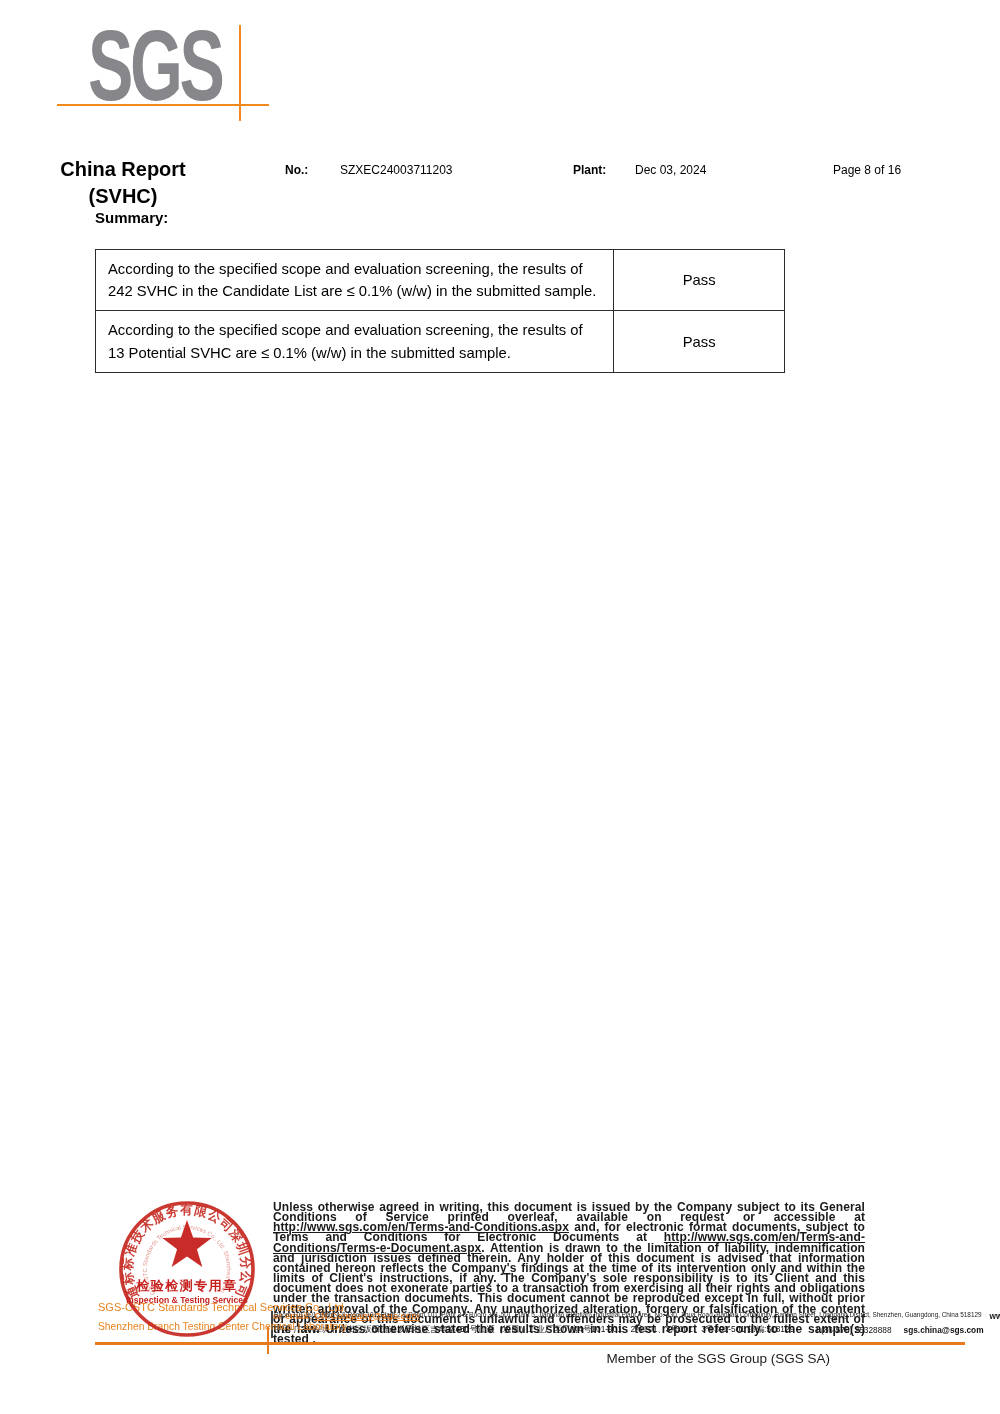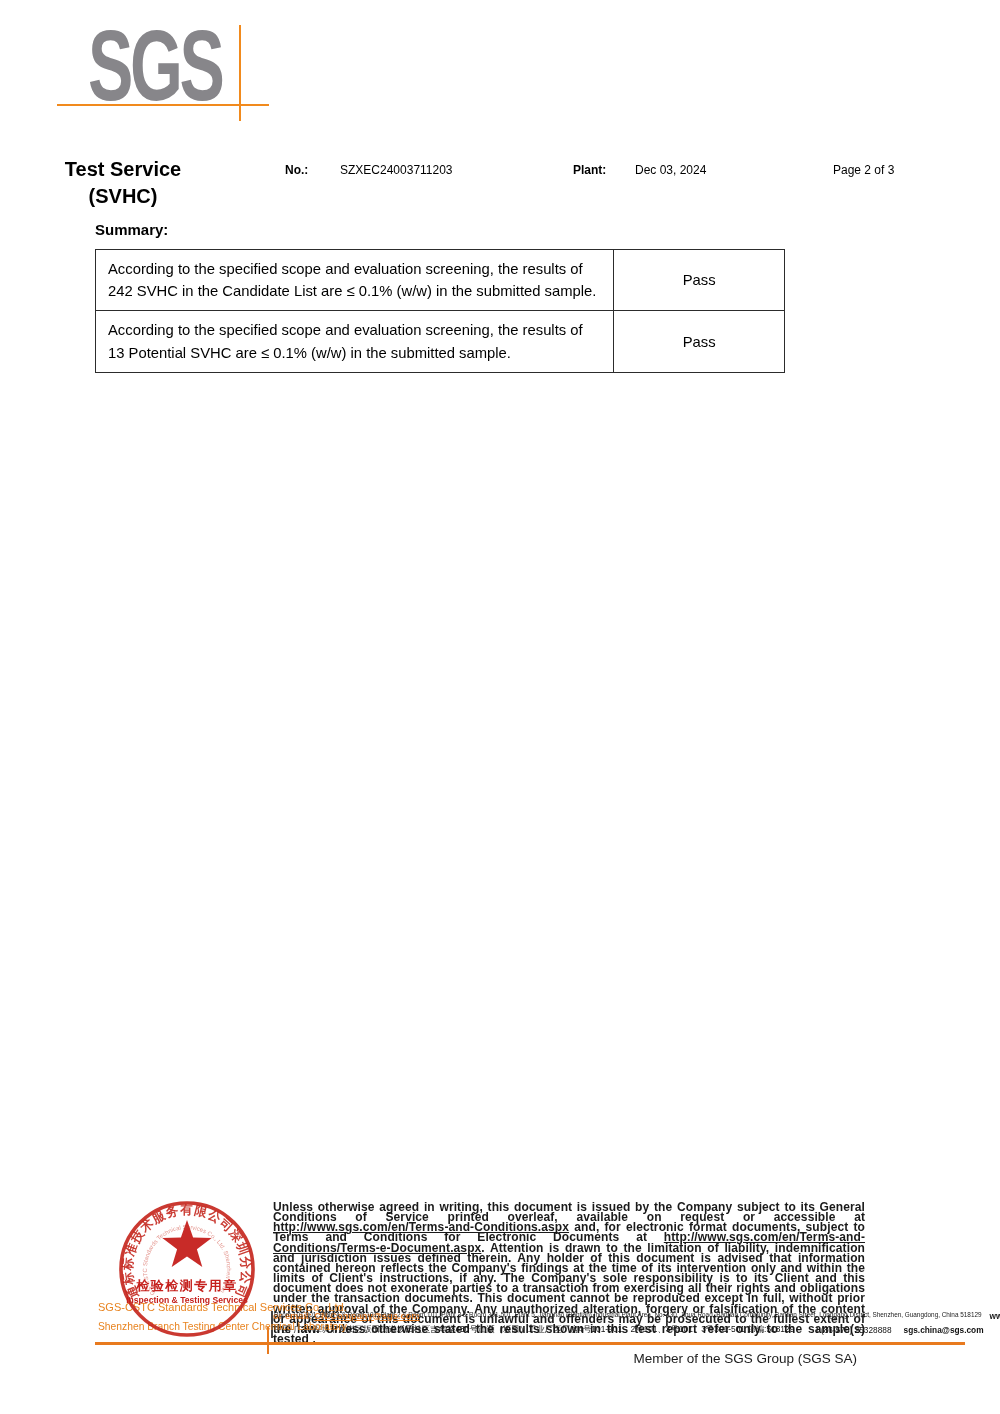--- a/index.html
+++ b/index.html
@@ -75,7 +75,7 @@
   <div class="logo-vline"></div>
 
   <div class="title-block">
-    <div class="l1">Test Service</div>
+    <div class="l1">China Report</div>
     <div class="l2">(SVHC)</div>
   </div>
   <div class="hdr b no-label">No.:</div>

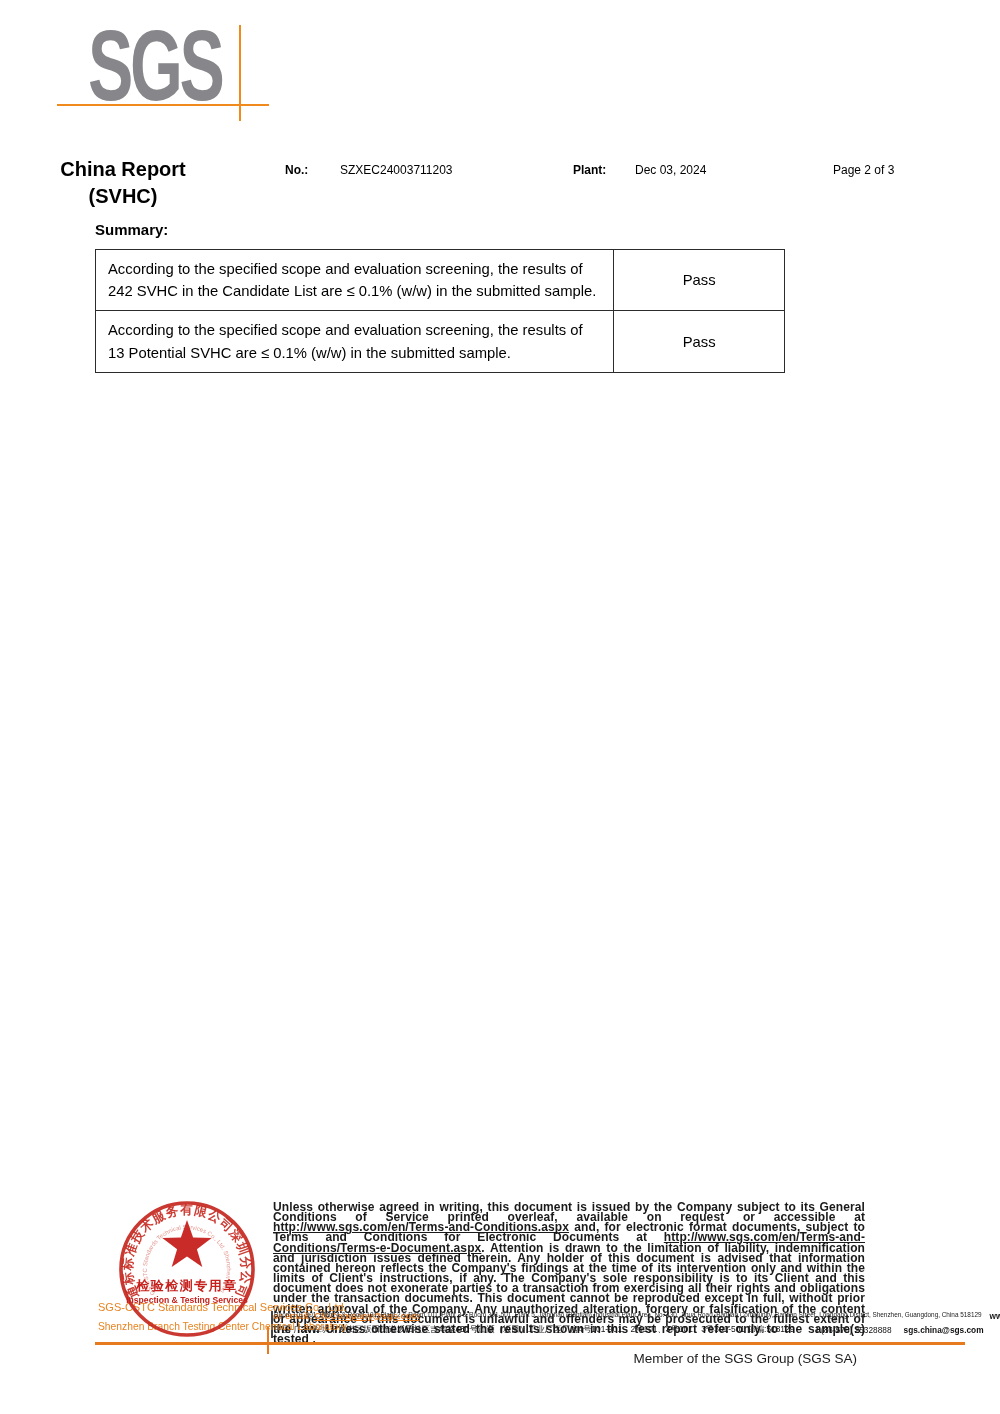--- a/index.html
+++ b/index.html
@@ -82,7 +82,7 @@
   <div class="hdr no-value">SZXEC24003711203</div>
   <div class="hdr b date-label">Plant:</div>
   <div class="hdr date-value">Dec 03, 2024</div>
-  <div class="hdr page-info">Page 2 of 3</div>
+  <div class="hdr page-info">Page 8 of 16</div>
 
   <div class="summary-heading">Summary:</div>
   <table class="summary">

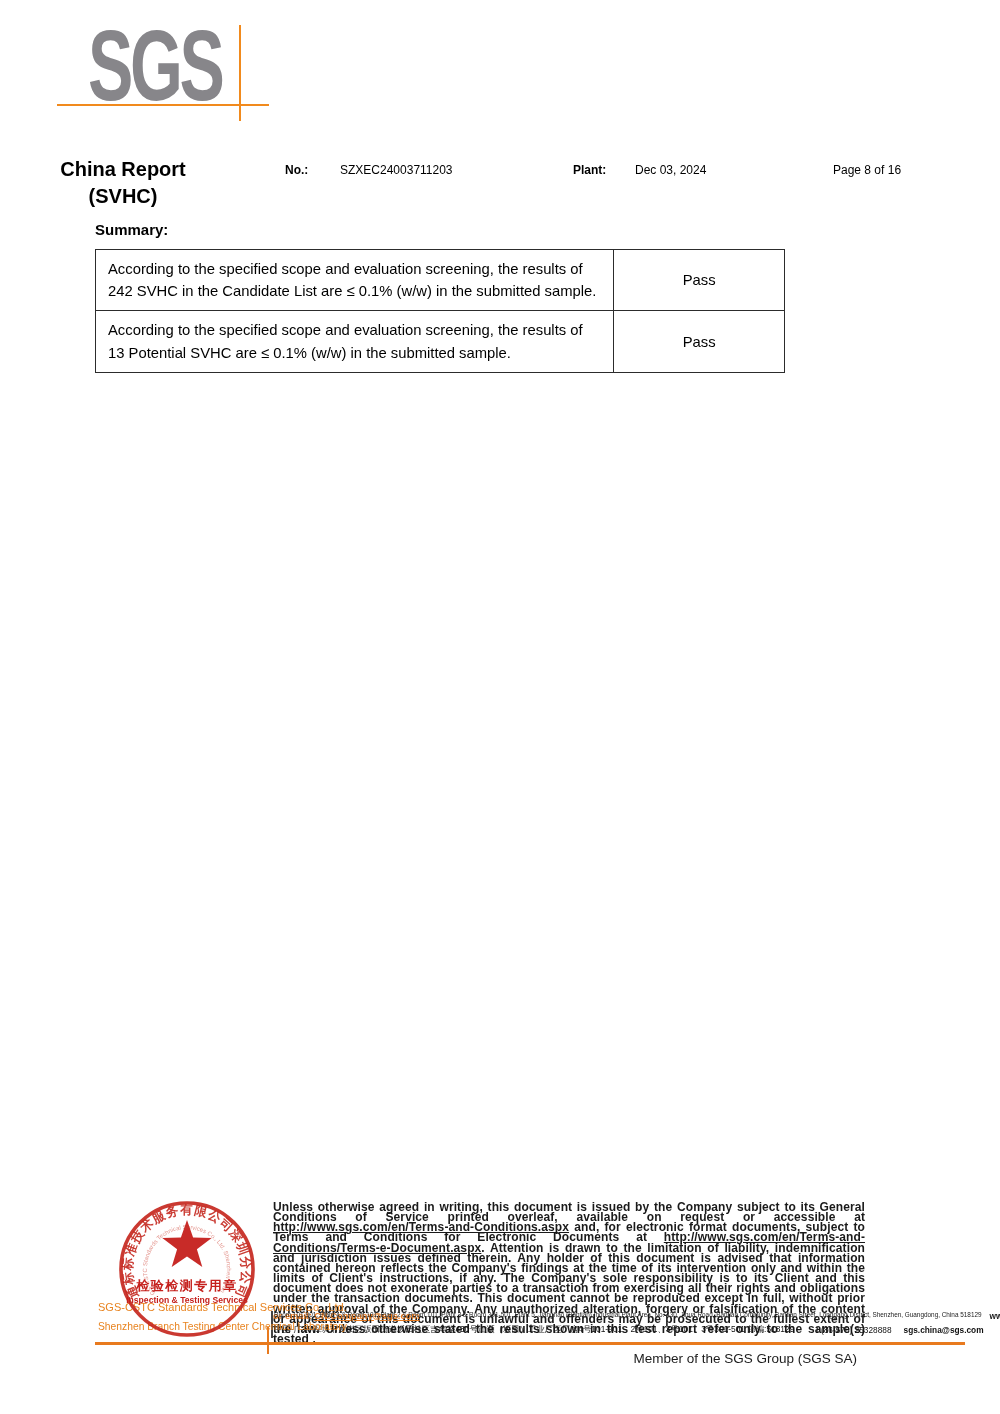--- a/index.html
+++ b/index.html
@@ -34,7 +34,7 @@
   .date-value { left: 635px; }
   .page-info  { left: 833px; }
   
-  .summary-heading { position: absolute; left: 95px; top: 221px; font-size: 15px; font-weight: bold; color: #000; }
+  .summary-heading { position: absolute; left: 95px; top: 209px; font-size: 15px; font-weight: bold; color: #000; }
   table.summary { position: absolute; left: 95px; top: 249px; width: 690px; border-collapse: collapse; }
   table.summary td { border: 1.5px solid #2c2c2c; font-size: 14.8px; color: #000; vertical-align: middle; }
   td.desc { width: 610px; padding: 8px 12px 8px 12px; line-height: 1.5; }

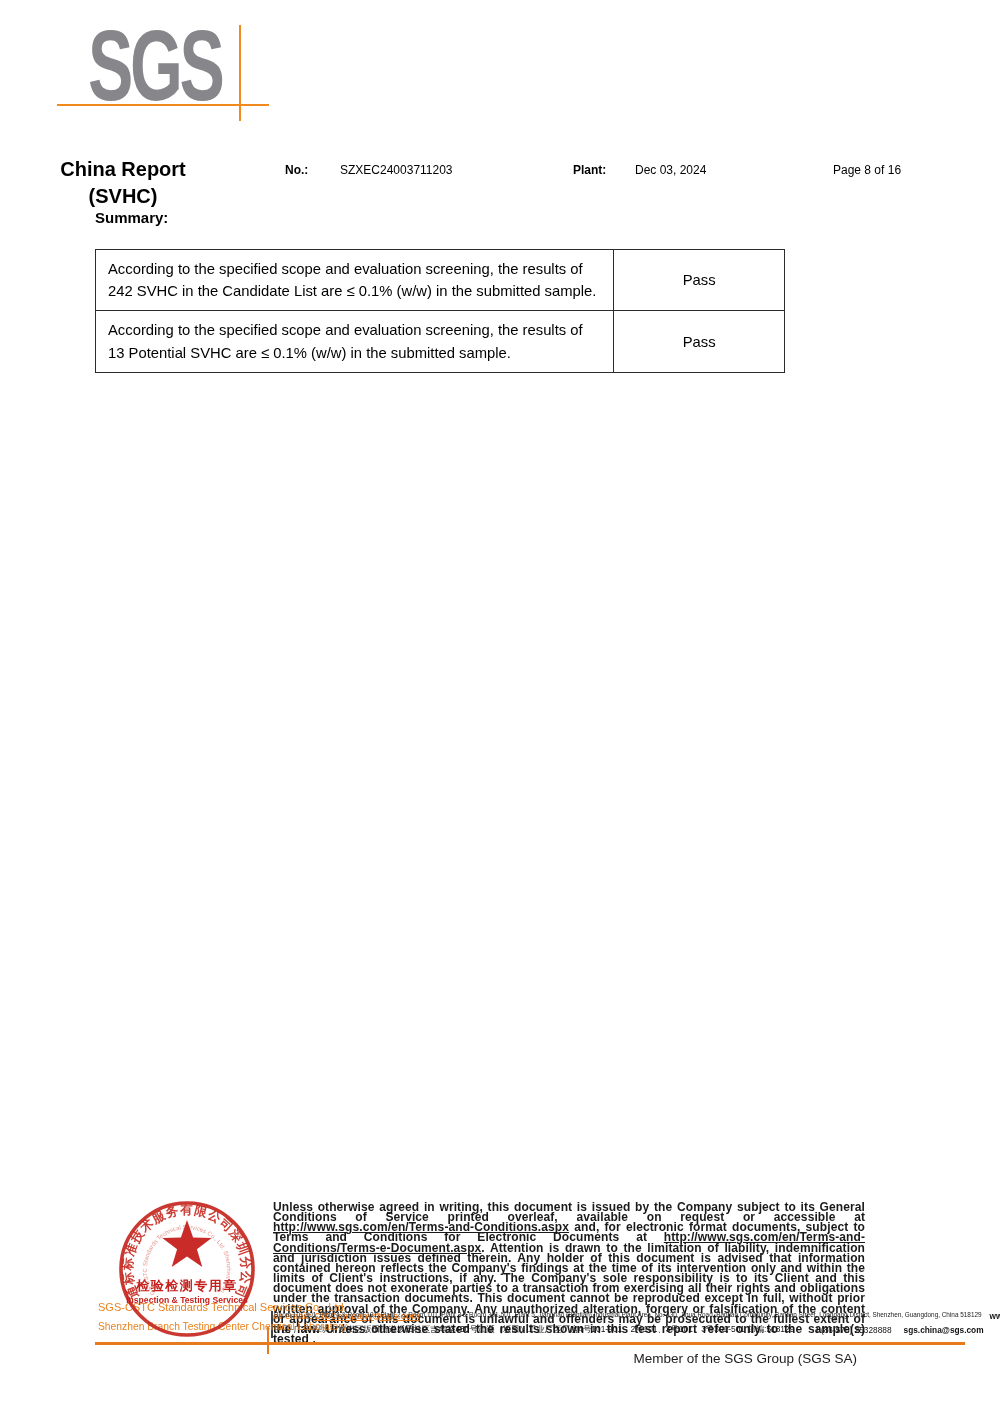--- a/index.html
+++ b/index.html
@@ -63,7 +63,7 @@
   .addr-vline { position: absolute; left: 271px; top: 1311px; width: 1.5px; height: 27px; background: #444; }
   .footer-hline { position: absolute; left: 95px; top: 1342px; width: 870px; height: 2.5px; background: #e87a1e; }
   .footer-vtick { position: absolute; left: 267px; top: 1327px; width: 1.5px; height: 27px; background: #e87a1e; }
-  .member { position: absolute; top: 1351px; right: 143px; font-size: 13.5px; color: #1c1c1c; }
+  .member { position: absolute; top: 1351px; right: 170px; font-size: 13.5px; color: #1c1c1c; }
 </style>
 </head>
 <body>

